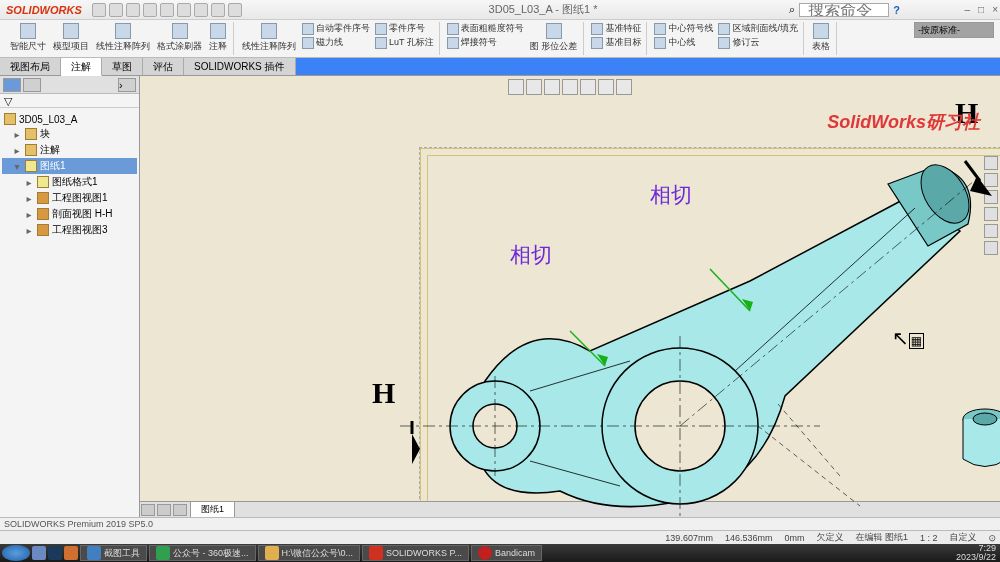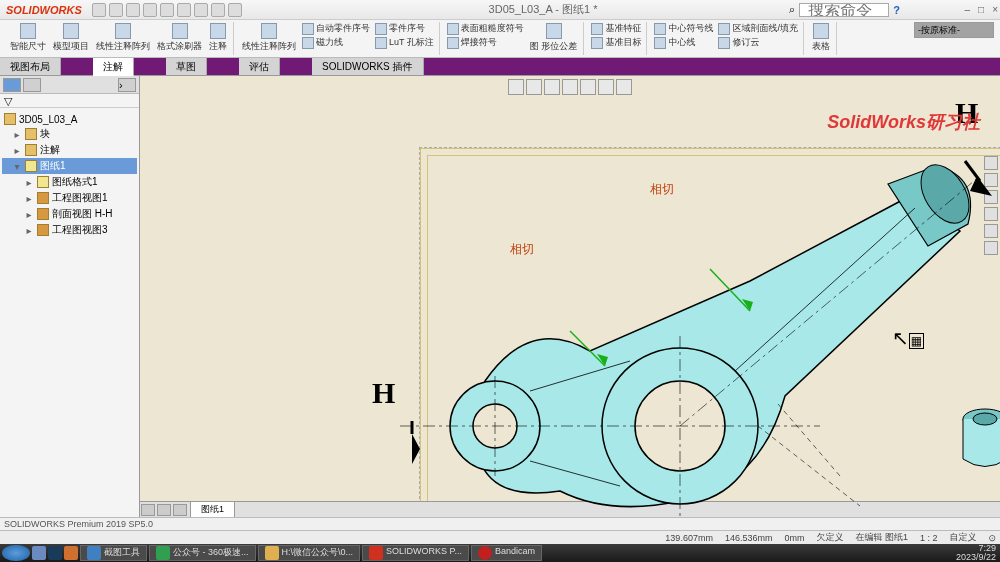--- a/index.html
+++ b/index.html
@@ -20,7 +20,7 @@
 .rsmall-item { display:flex; align-items:center; gap:2px; padding:0 2px; white-space:nowrap; }
 .ricon-s { width:12px; height:12px; background:#c8d8e8; border:1px solid #89a; }
 .dd { position:absolute; right:6px; top:2px; width:80px; height:16px; border:1px solid #999; background:#a3a3a3; font-size:9px; padding:1px 3px; }
-.tabs { height:18px; background:#701a75; display:flex; border-bottom:1px solid #999; font-size:10px;gap:32px; }
+.tabs { height:18px; background:#3b82f6; display:flex; border-bottom:1px solid #999; font-size:10px; }
 .tab { padding:2px 10px; background:#d4d4d4; border-right:1px solid #aaa; cursor:pointer; }
 .tab.active { background:#fff; border-bottom:1px solid #fff; margin-bottom:-1px; }
 .main { display:flex; height:441px; }

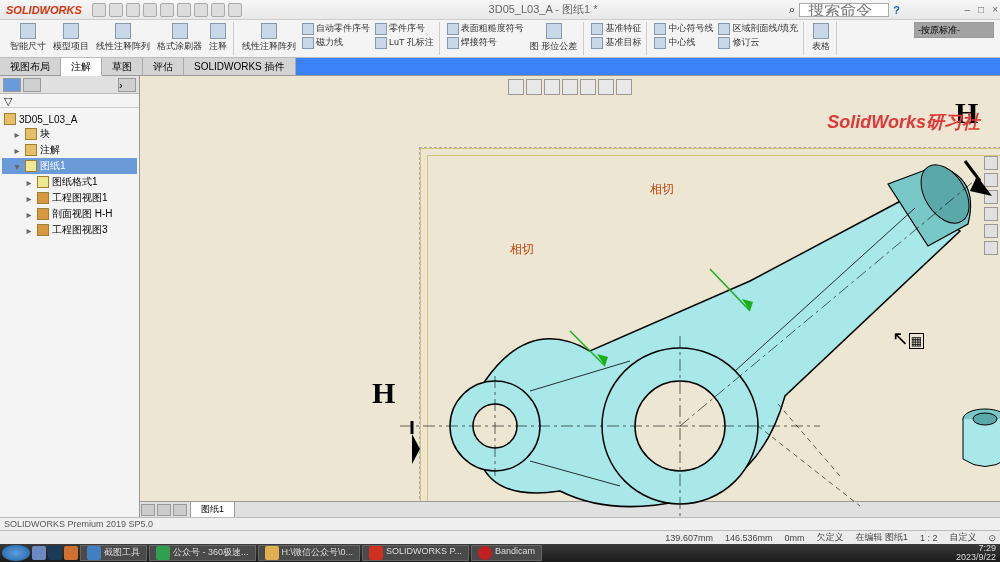--- a/index.html
+++ b/index.html
@@ -45,7 +45,7 @@
 .sheet-border::before { content:""; position:absolute; inset:6px; border:1px solid #d4c278; }
 .watermark { position:absolute; top:34px; right:20px; color:#e03838; font-style:italic; font-weight:bold; font-size:18px; z-index:3; }
 .drawing { position:absolute; top:60px; left:140px; width:860px; height:460px; z-index:2; }
-.anno { position:absolute; color:#c2410c; font-size:12px; }
+.anno { position:absolute; color:#6d28d9; font-size:21px; }
 .label-h { position:absolute; font-family:"Times New Roman",serif; font-size:30px; font-weight:bold; }
 .cursor-mark { position:absolute; font-size:20px; }
 .right-bar { position:absolute; right:2px; top:80px; width:14px; display:flex; flex-direction:column; gap:3px; }

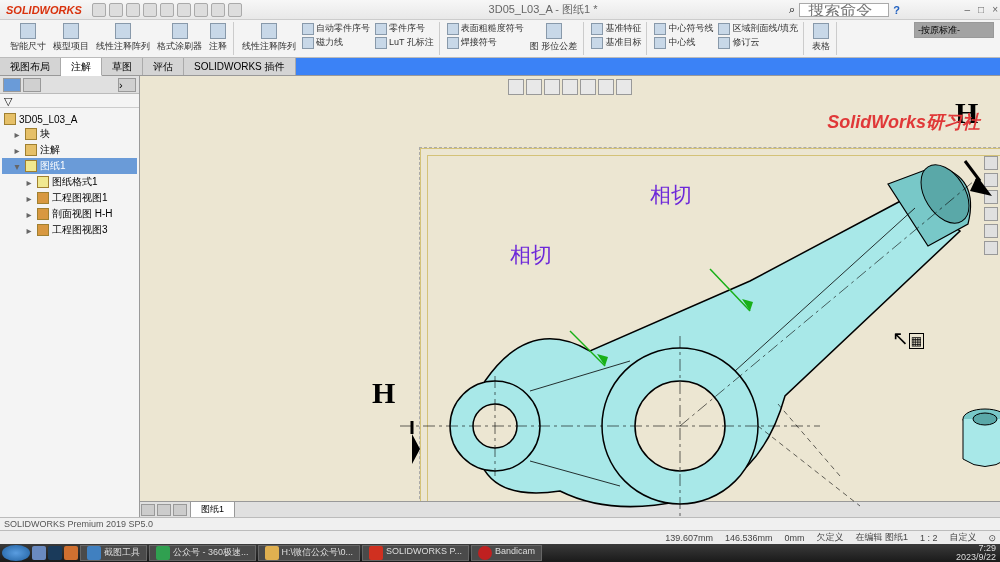--- a/index.html
+++ b/index.html
@@ -58,7 +58,7 @@
 .sb2 { height:14px; background:#ececec; border-top:1px solid #bbb; font-size:9px; display:flex; align-items:center; justify-content:flex-end; gap:12px; padding:0 4px; color:#444; position:relative; }
 .taskbar { height:18px; background:linear-gradient(#3a3a3a,#1a1a1a); display:flex; align-items:center; gap:2px; padding:0 2px; position:relative; }
 .tb-start { width:28px; height:16px; background:radial-gradient(#5a9de0,#2060a0); border-radius:50%; }
-.tb-item { height:16px; padding:0 6px; background:#4a4a4a; border:1px solid #666; color:#ddd; font-size:9px; display:flex; gap:3px; max-width:110px; overflow:hidden; white-space:nowrap; }
+.tb-item { height:16px; padding:0 6px; background:#4a4a4a; border:1px solid #666; color:#ddd; font-size:9px; display:flex; align-items:center; gap:3px; max-width:110px; overflow:hidden; white-space:nowrap; }
 .tb-icon { width:14px; height:14px; background:#6a8ac0; border-radius:2px; }
 .tb-clock { position:absolute; right:4px; color:#ddd; font-size:9px; text-align:right; line-height:1; }
 svg { overflow:visible; }

